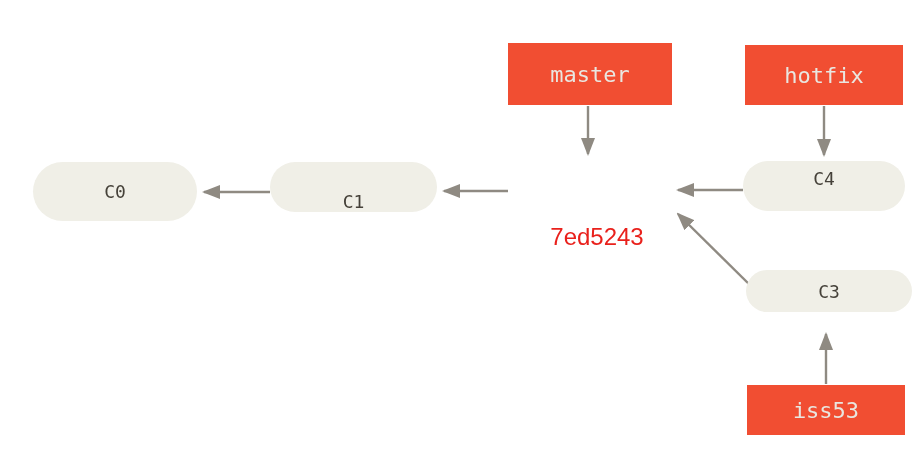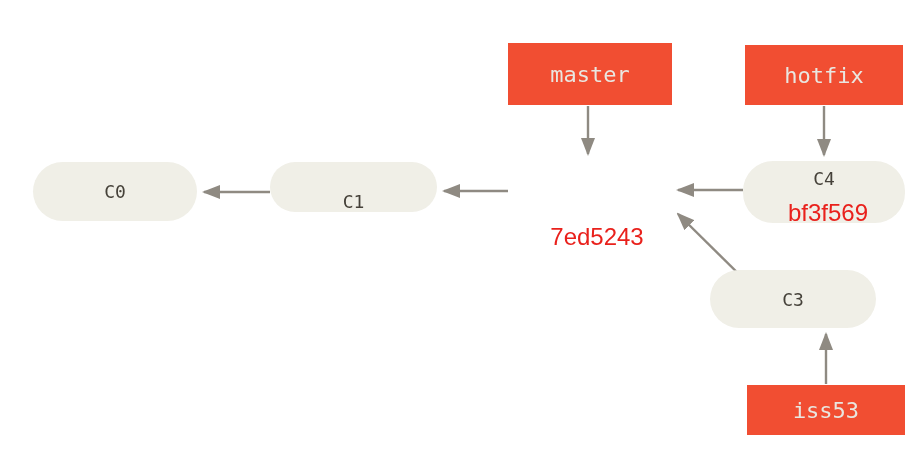--- a/index.html
+++ b/index.html
@@ -64,7 +64,7 @@
   #node-c0 { left: 33px;  top: 162px; width: 164px; height: 59px; }
   #node-c1 { left: 270px; top: 162px; width: 167px; height: 50px; align-items: flex-end; }
   #node-c2 { left: 508px; top: 160px; width: 162px; height: 60px; }
-  #node-c4 { left: 743px; top: 161px; width: 162px; height: 46px; padding-bottom: 16px; }
+  #node-c4 { left: 743px; top: 161px; width: 162px; height: 46px; padding-bottom: 4px; }
   #node-c4 .commit-label { transform: translateY(-6px); }
   #node-c3 { left: 710px; top: 270px; width: 166px; height: 58px; }
   #branch-master { left: 508px; top: 43px;  width: 164px; height: 62px; }

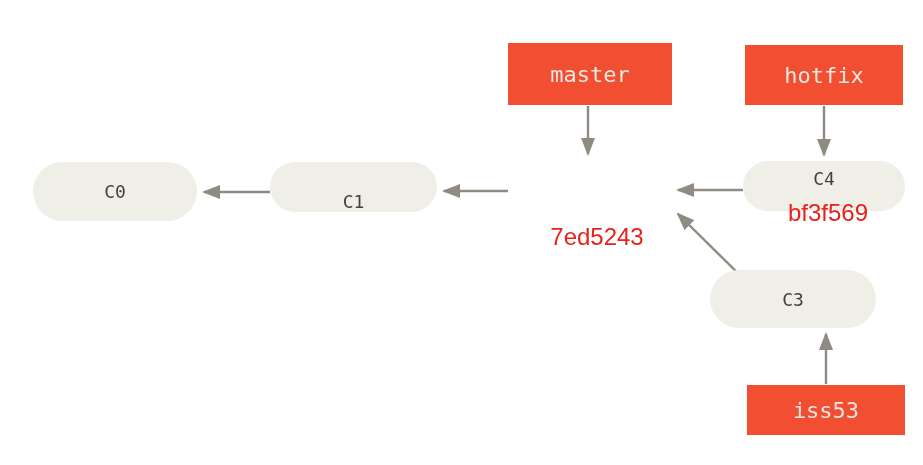--- a/index.html
+++ b/index.html
@@ -118,7 +118,6 @@
   </div>
 
   <div class="hash" id="hash-c2">7ed5243</div>
-  <div class="hash" id="hash-c4">bf3f569</div>
 
 </div>
 

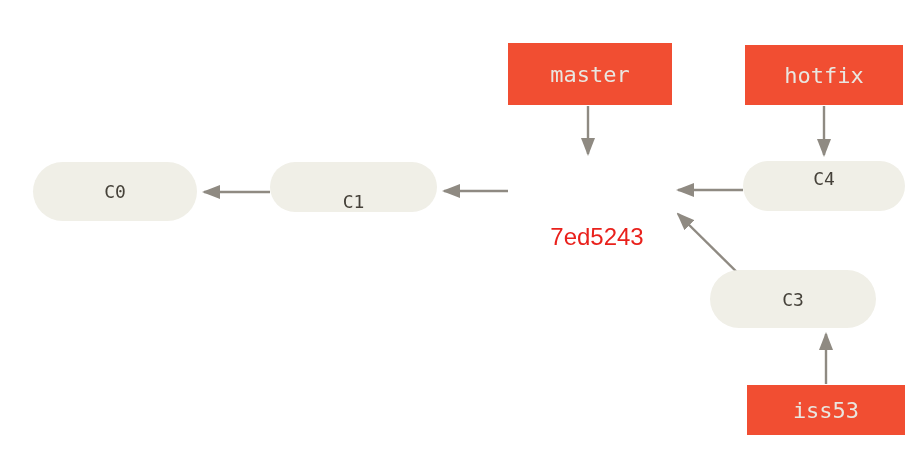--- a/index.html
+++ b/index.html
@@ -66,7 +66,7 @@
   #node-c2 { left: 508px; top: 160px; width: 162px; height: 60px; }
   #node-c4 { left: 743px; top: 161px; width: 162px; height: 46px; padding-bottom: 4px; }
   #node-c4 .commit-label { transform: translateY(-6px); }
-  #node-c3 { left: 710px; top: 270px; width: 166px; height: 58px; }
+  #node-c3 { left: 746px; top: 270px; width: 166px; height: 42px; }
   #branch-master { left: 508px; top: 43px;  width: 164px; height: 62px; }
   #branch-hotfix { left: 745px; top: 45px;  width: 158px; height: 60px; }
   #branch-iss53  { left: 747px; top: 385px; width: 158px; height: 50px; }

